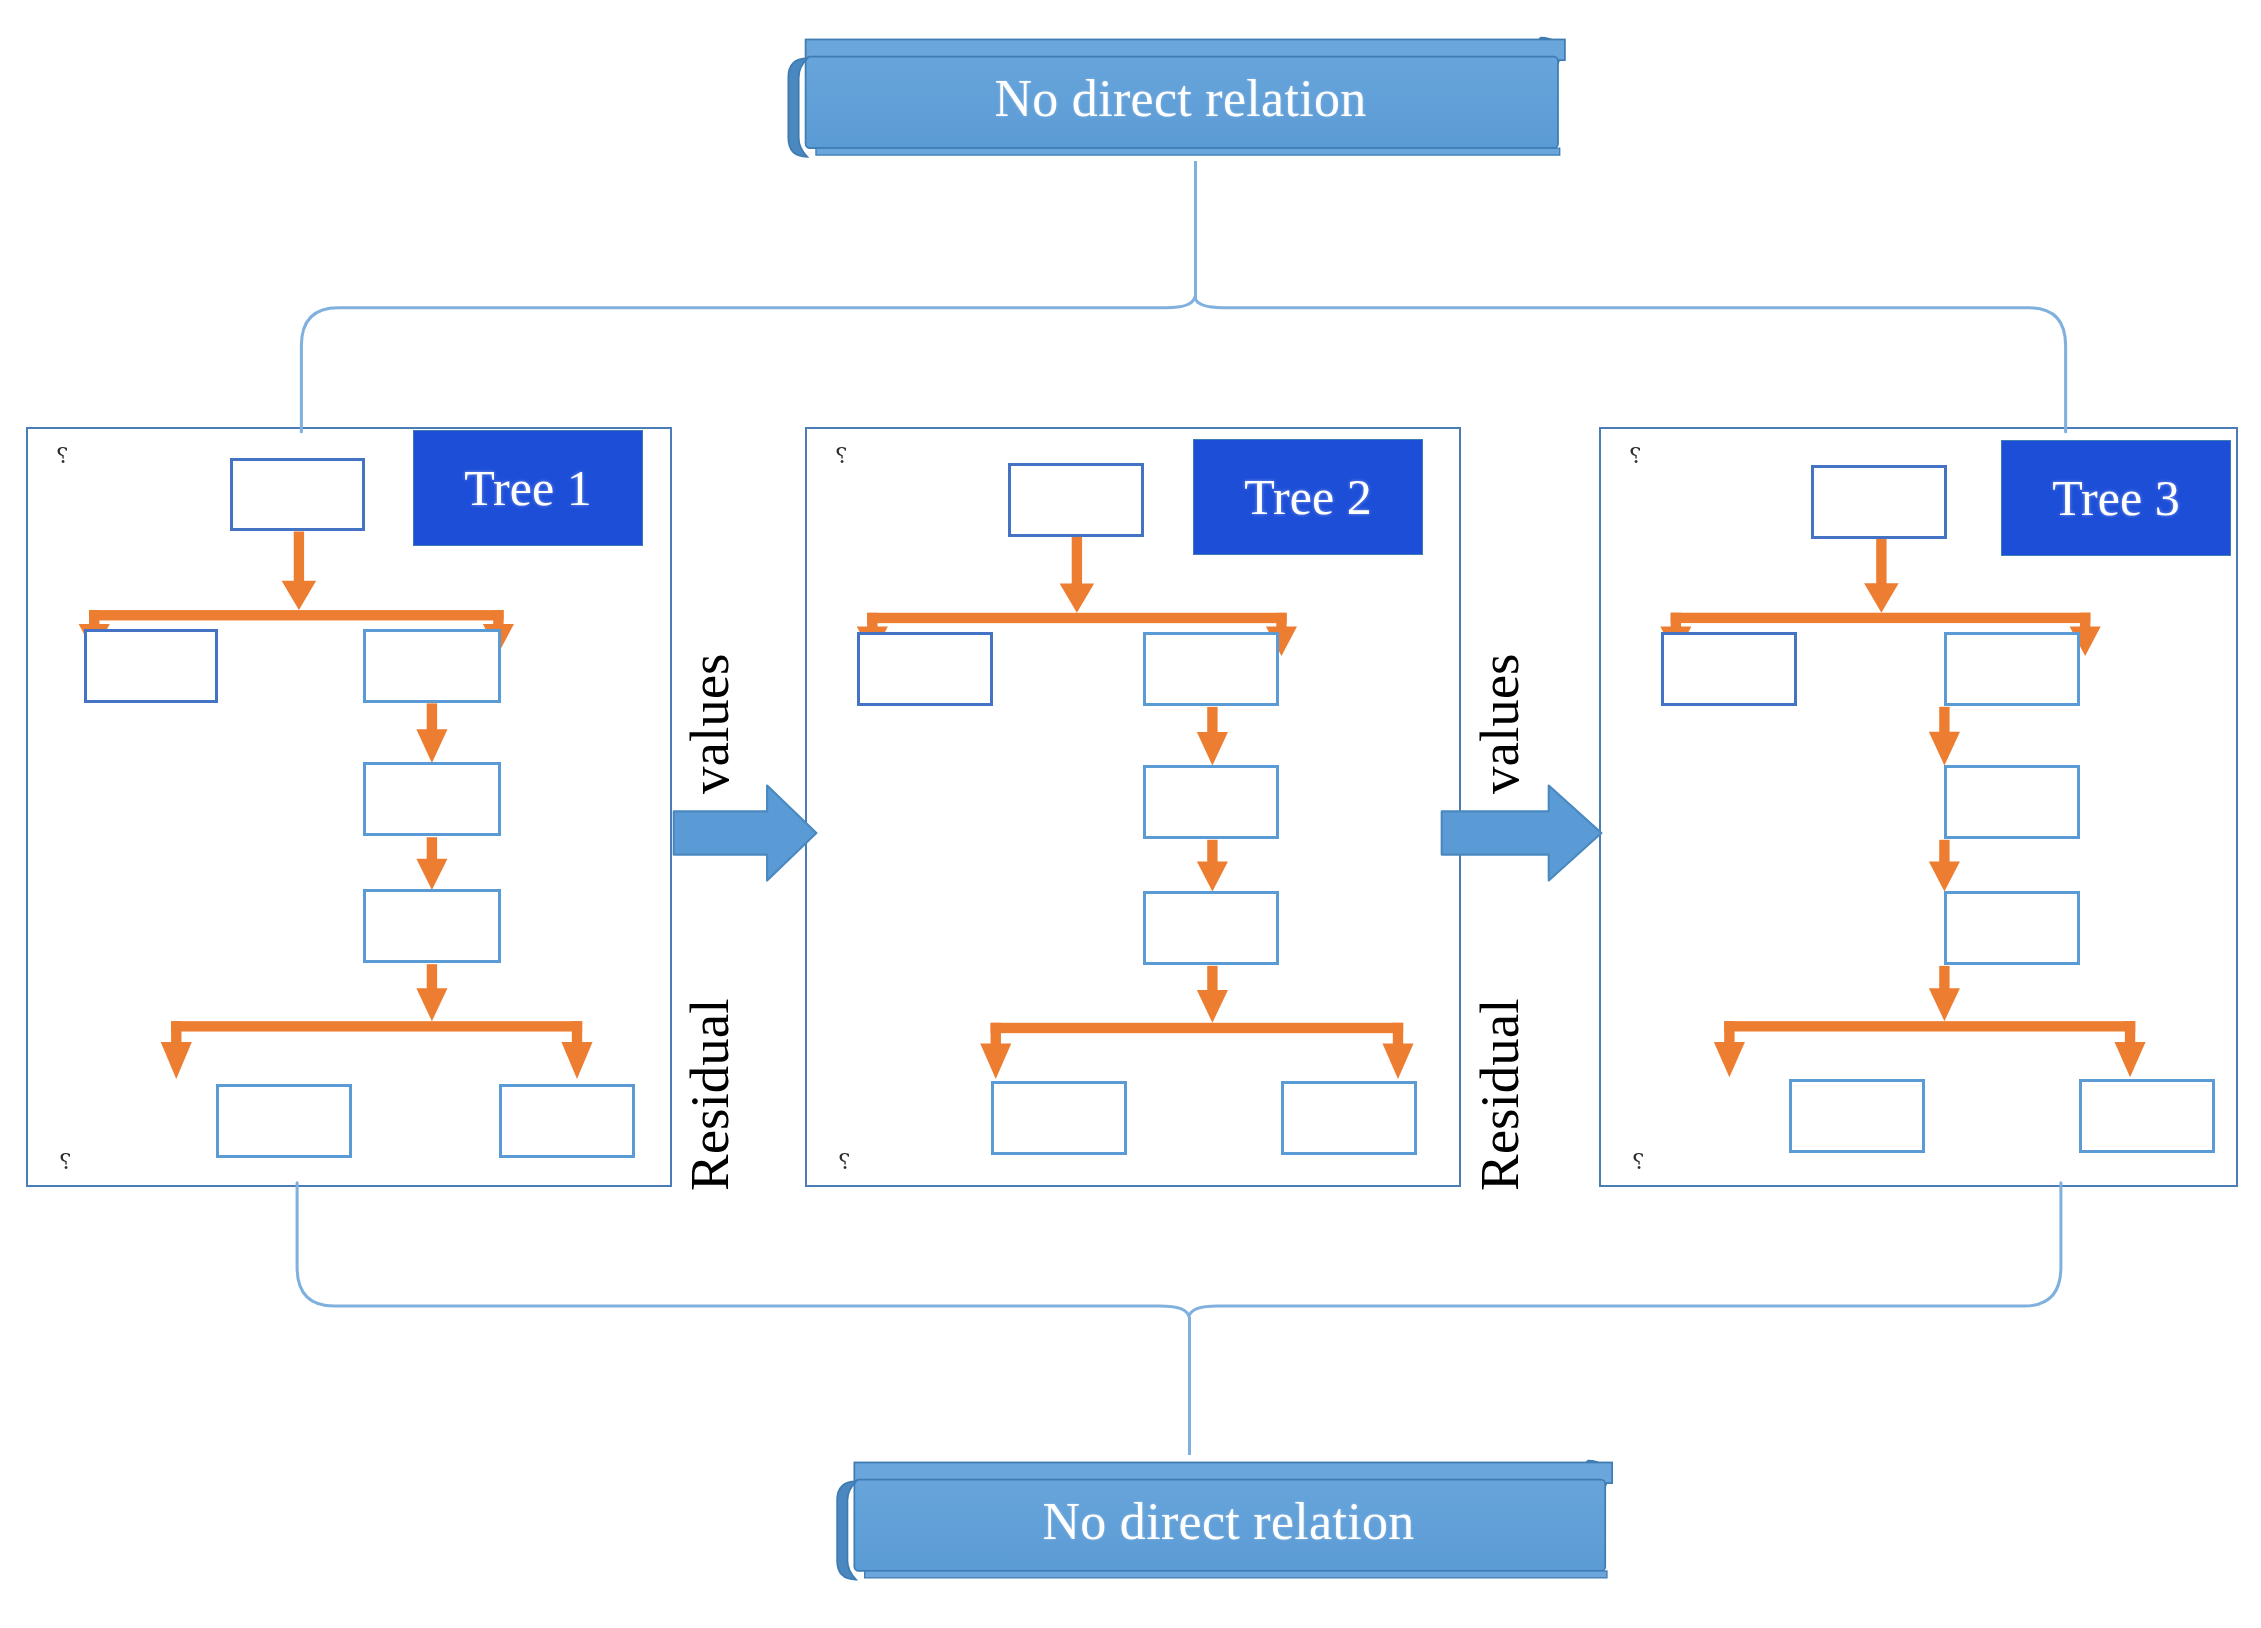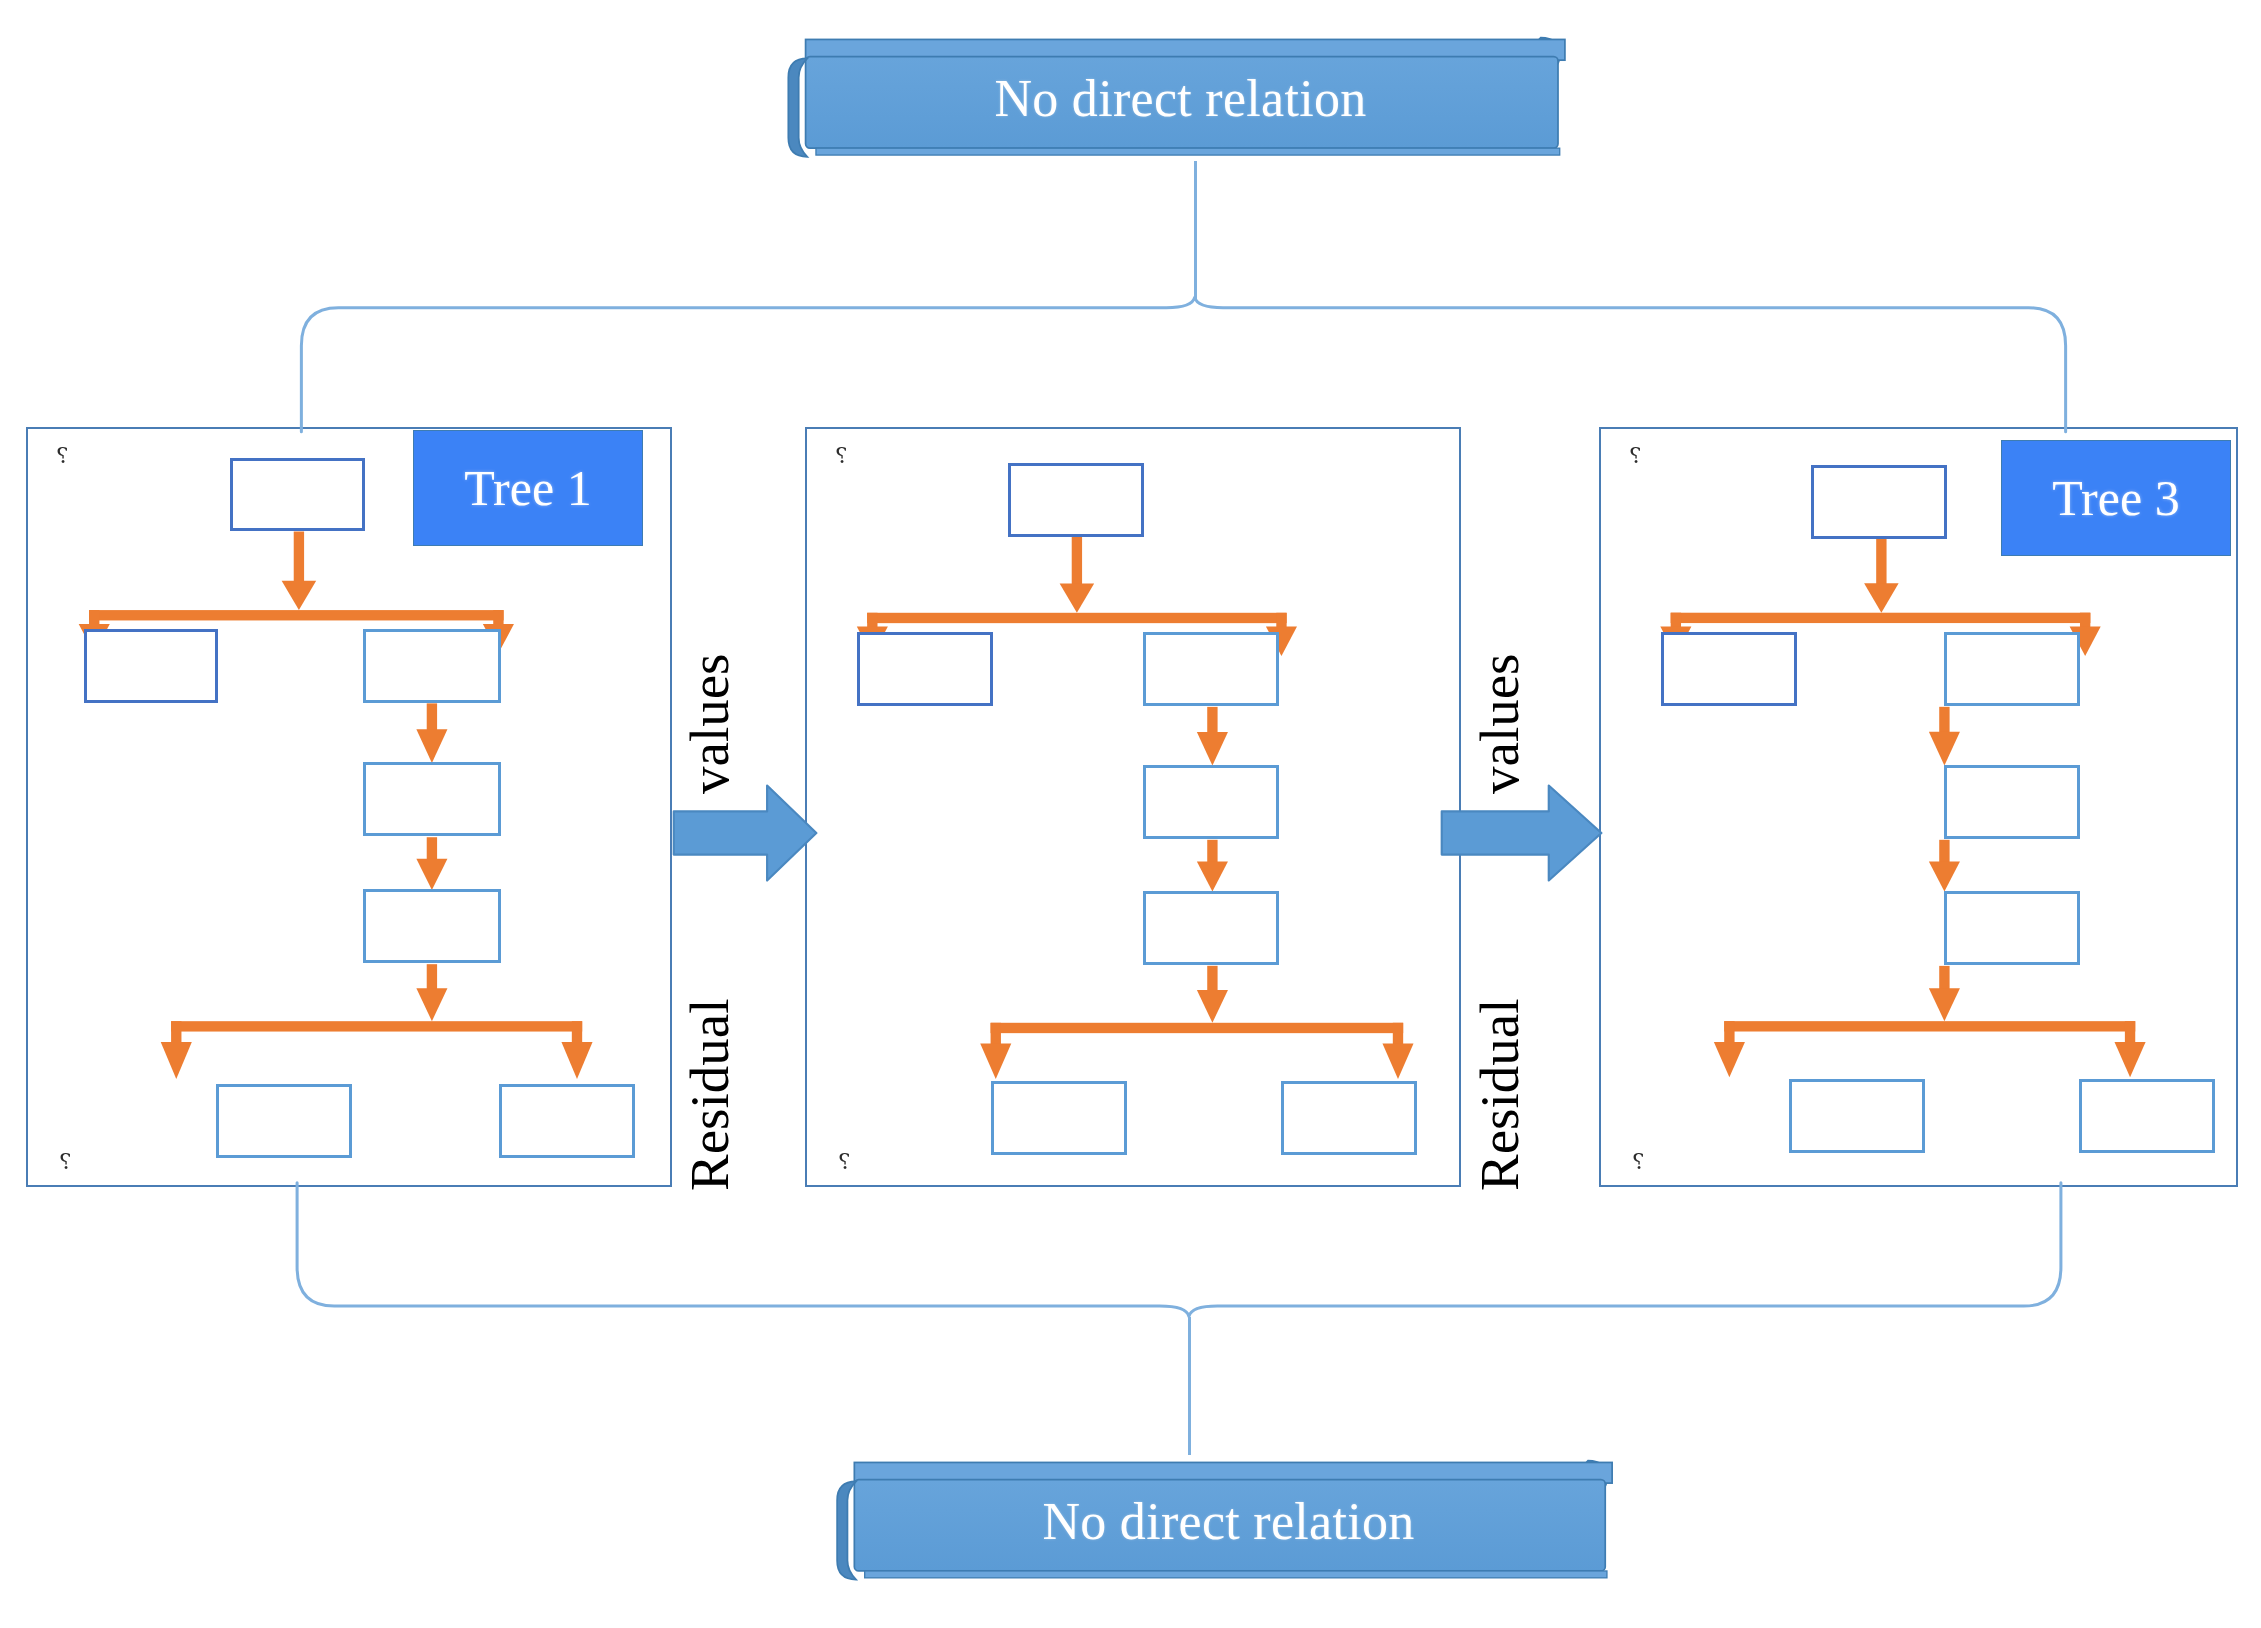--- a/index.html
+++ b/index.html
@@ -40,7 +40,7 @@
   }
   .tree-tag{
     position:absolute;
-    background:#3b82f6;
+    background:#1d4ed8;
     border:1.7px solid #3e7cb1;
     box-sizing:border-box;
     color:#ffffff;

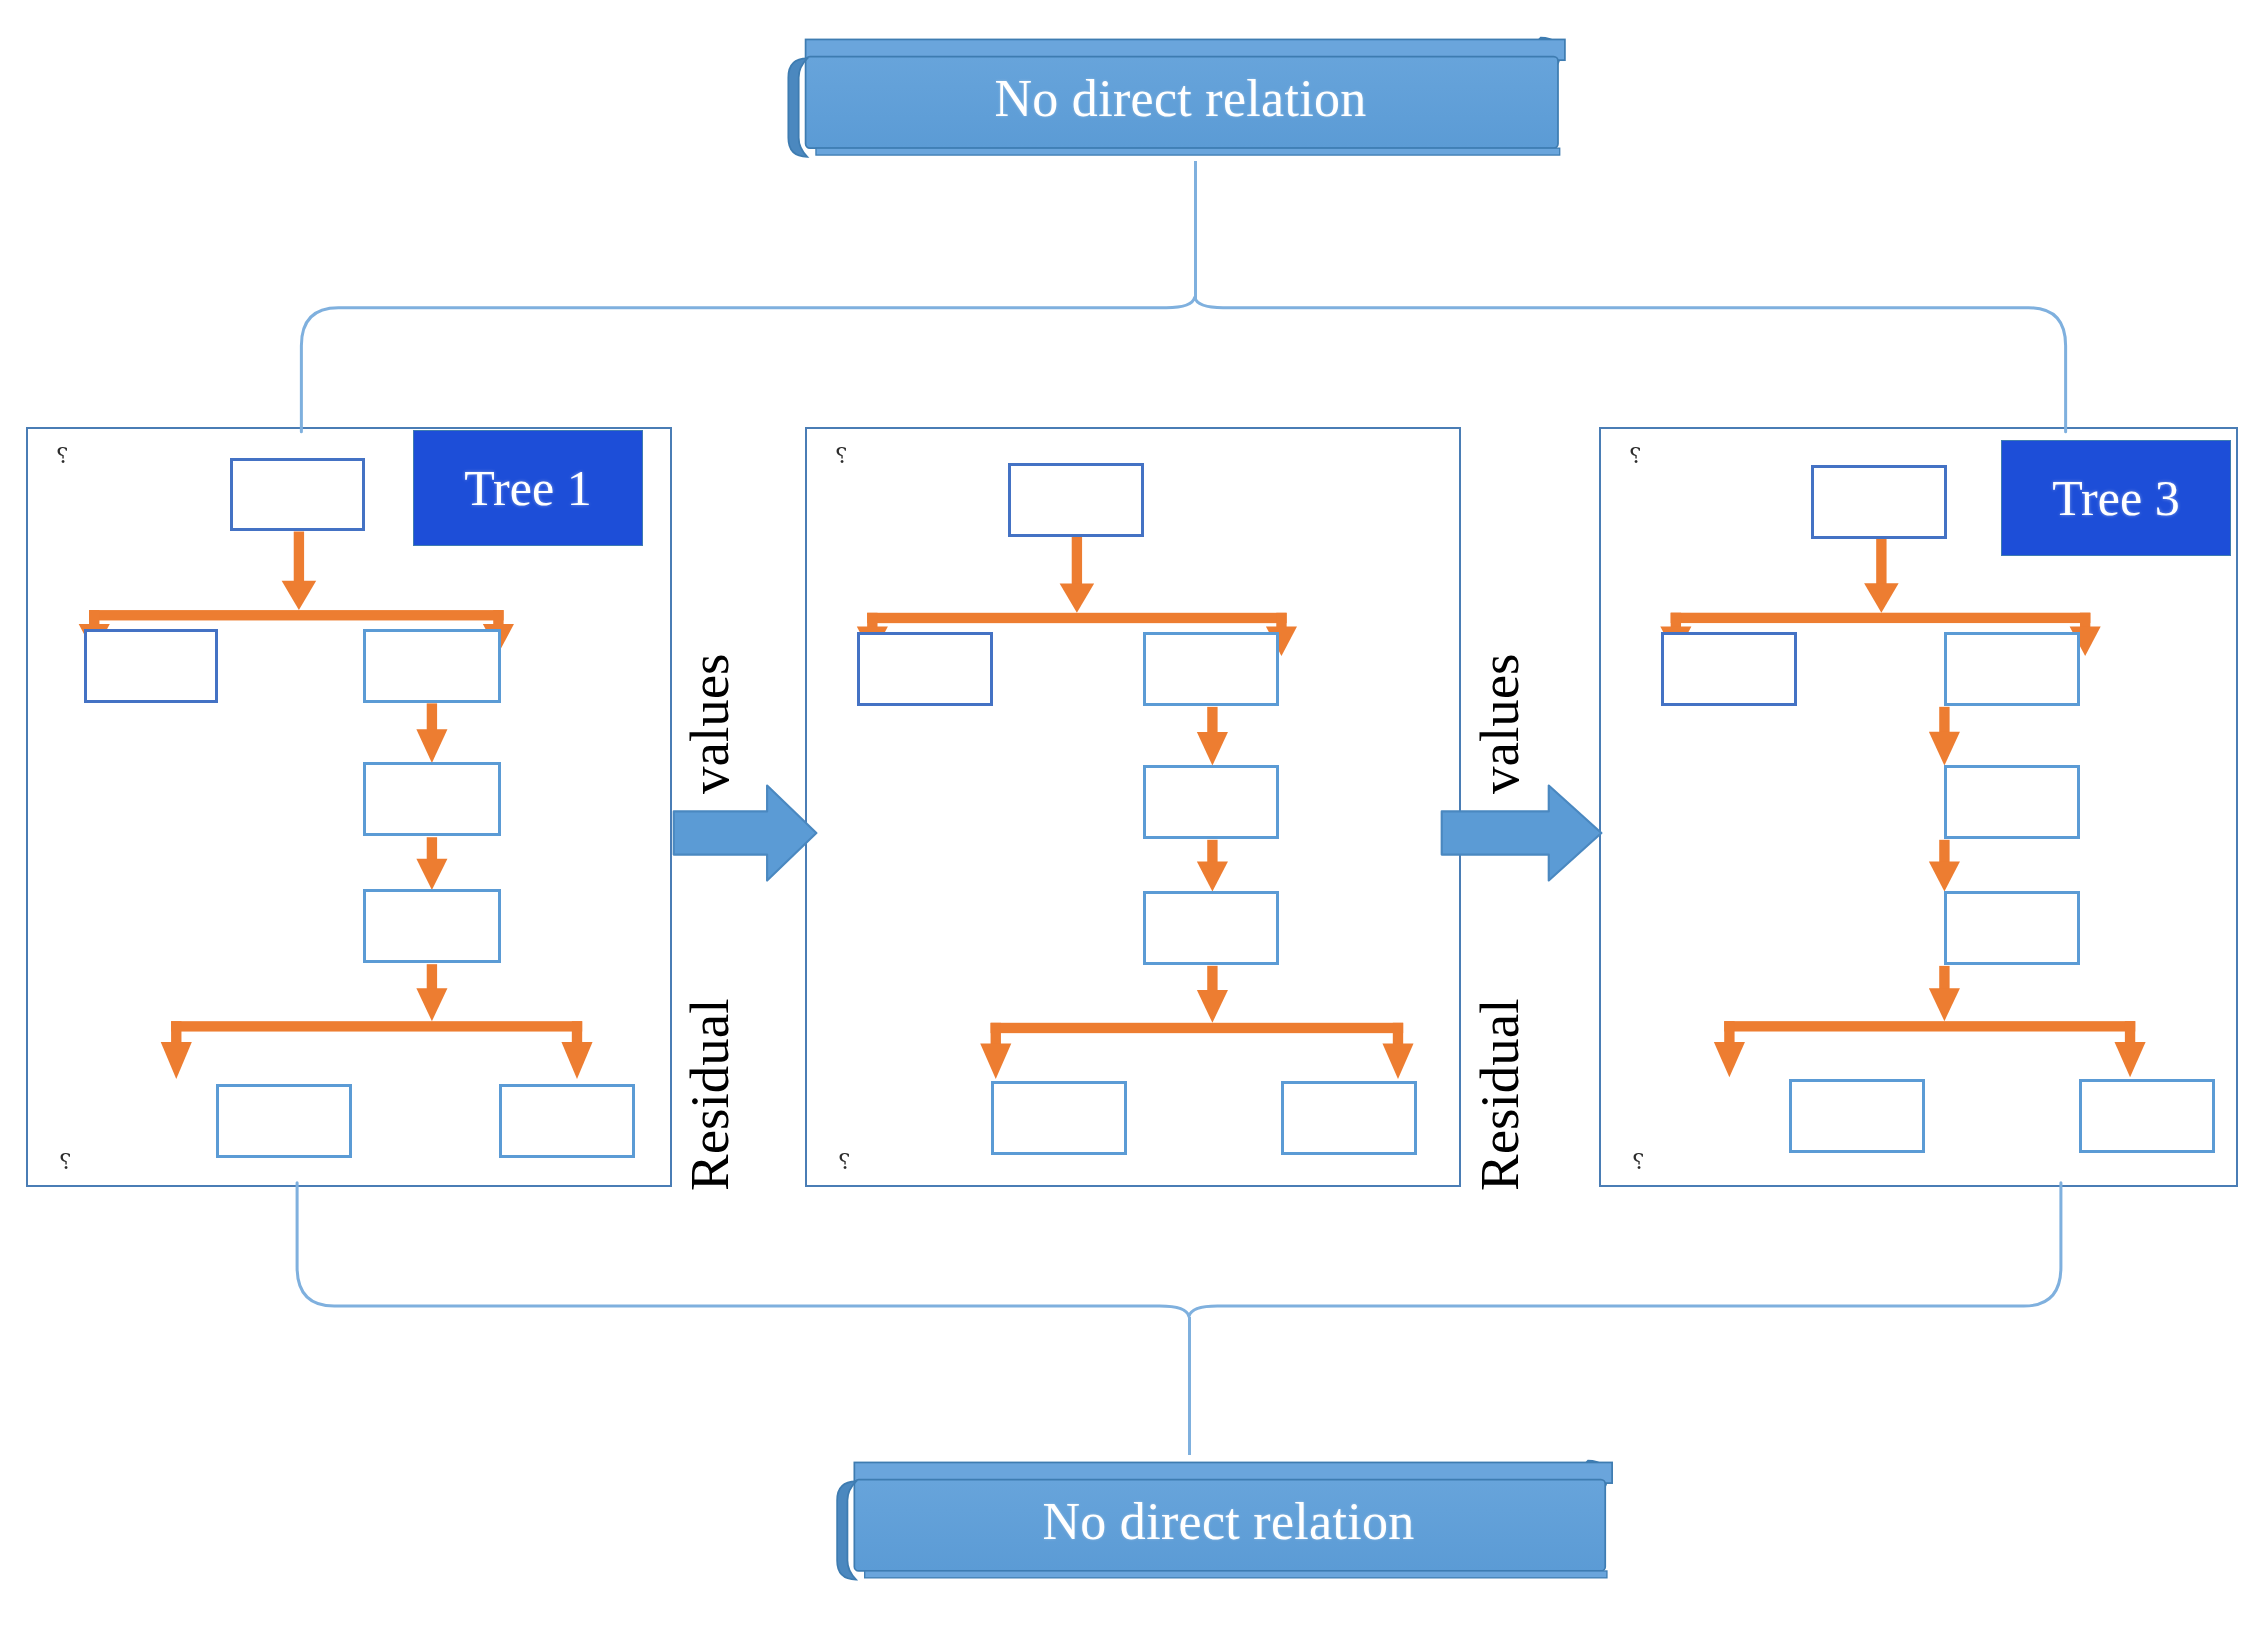--- a/index.html
+++ b/index.html
@@ -184,6 +184,9 @@
   <div class="tree-panel" style="left:805px;top:427px;width:656px;height:760px;">
     <span class="corner-mark" style="left:28px;top:15.5px;">⸮</span>
     <span class="corner-mark" style="left:31px;bottom:12px;">⸮</span>
+  </div>
+  <div class="tree-tag" style="left:1193px;top:439px;width:230px;height:116px;">
+    <span>Tree 2</span>
   </div>
 
   <div class="node dark" style="left:1008px;top:463px;width:136px;height:74px;"></div>

